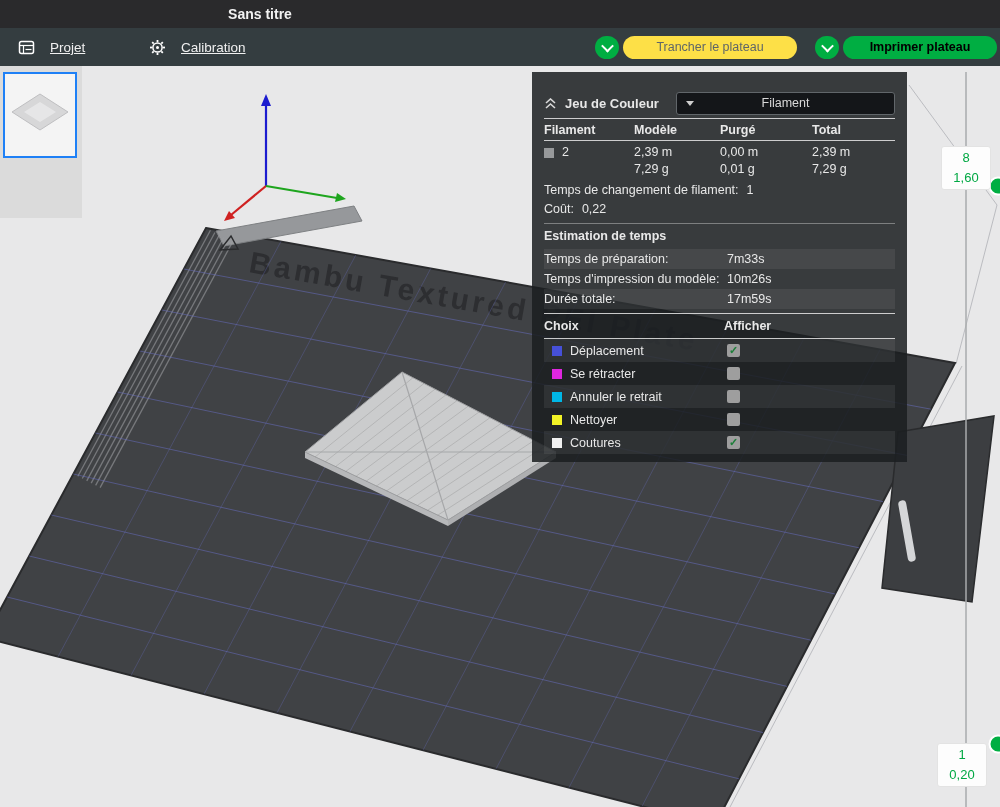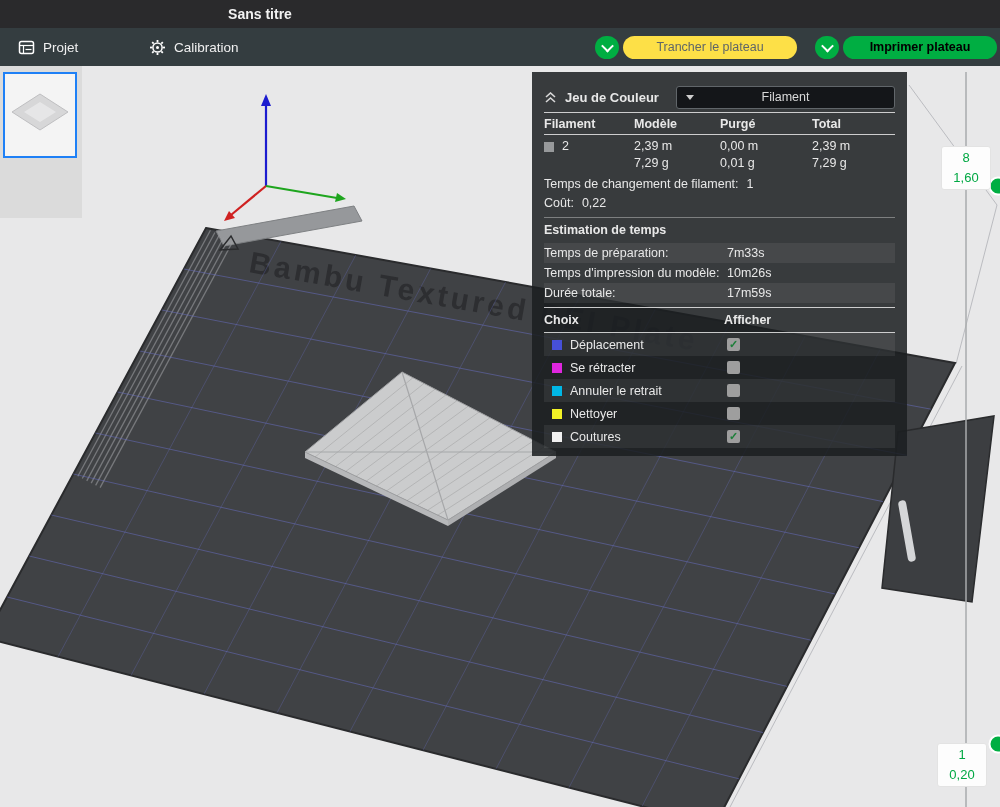--- a/index.html
+++ b/index.html
@@ -11,8 +11,8 @@
                    text-align:center;color:#f2f2f2;font-size:14px;font-weight:bold;}
   
   .toolbar{position:absolute;left:0;top:28px;width:1000px;height:38px;background:#343d40;}
-  .tool-item{position:absolute;top:0;height:38px;display:flex;align-items:center;gap:8px;
-             color:#f0f0f0;font-size:13.5px;cursor:default;}
+  .tool-item{position:absolute;top:0;height:38px;display:flex;align-items:center;gap:15px;
+             color:#f0f0f0;font-size:13.5px;cursor:default;text-decoration:underline;}
   .tool-item.project{left:18px;}
   .tool-item.calibration{left:149px;}
   .tb-right{position:absolute;left:595px;top:0;height:38px;display:flex;align-items:center;}

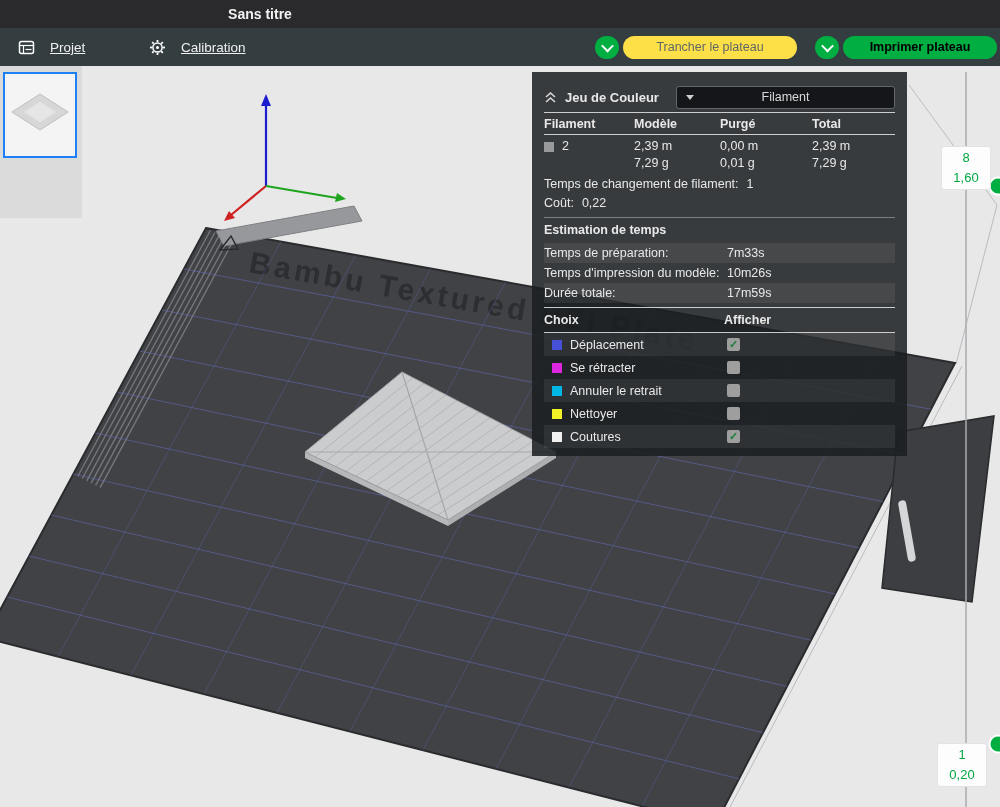--- a/index.html
+++ b/index.html
@@ -36,7 +36,7 @@
   
   .panel{position:absolute;left:532px;top:6px;width:375px;background:rgba(27,30,33,0.86);
          color:#e8e8e8;font-size:12.5px;padding:0 12px 8px 12px;box-sizing:border-box;}
-  .p-head{height:30px;display:flex;align-items:center;gap:8px;padding-top:10px;}
+  .p-head{height:30px;display:flex;align-items:center;gap:8px;padding-top:16px;}
   .p-title{font-weight:bold;font-size:13px;}
   .p-dd{margin-left:auto;width:217px;height:21px;background:#141619;border:1px solid #61666a;
         border-radius:3px;position:relative;display:flex;align-items:center;justify-content:center;

